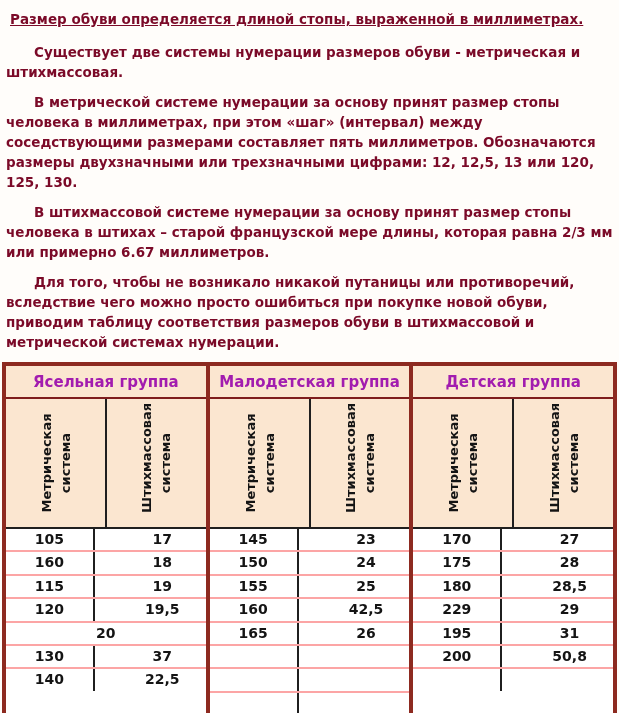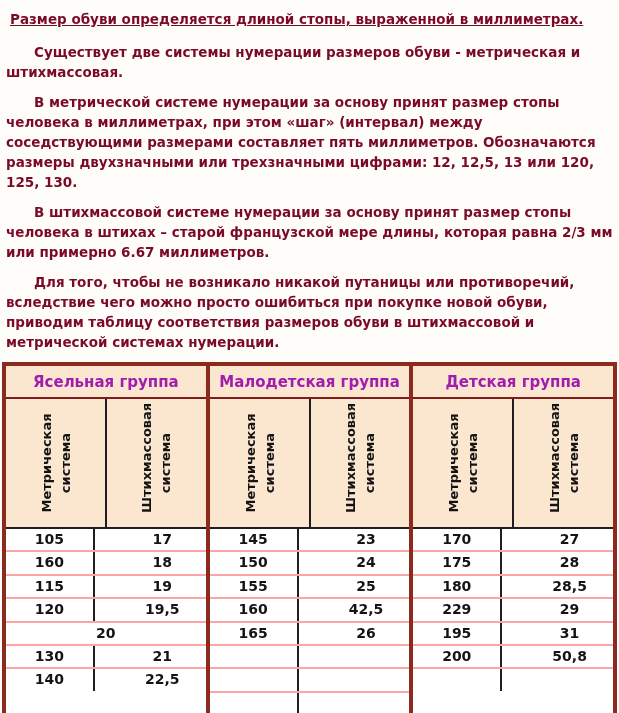--- a/index.html
+++ b/index.html
@@ -135,7 +135,7 @@
           </div>
           <div class="drow">
             <div class="dcell">130</div>
-            <div class="dcell">21</div>
+            <div class="dcell">37</div>
           </div>
           <div class="drow">
             <div class="dcell">140</div>

